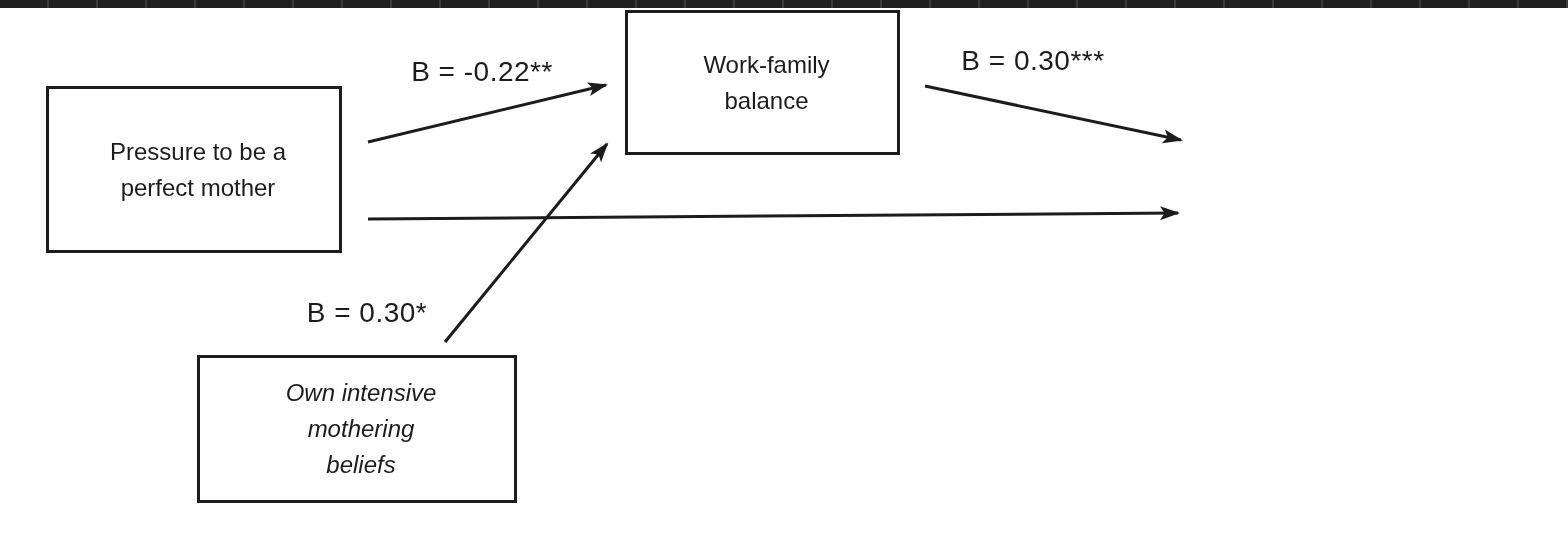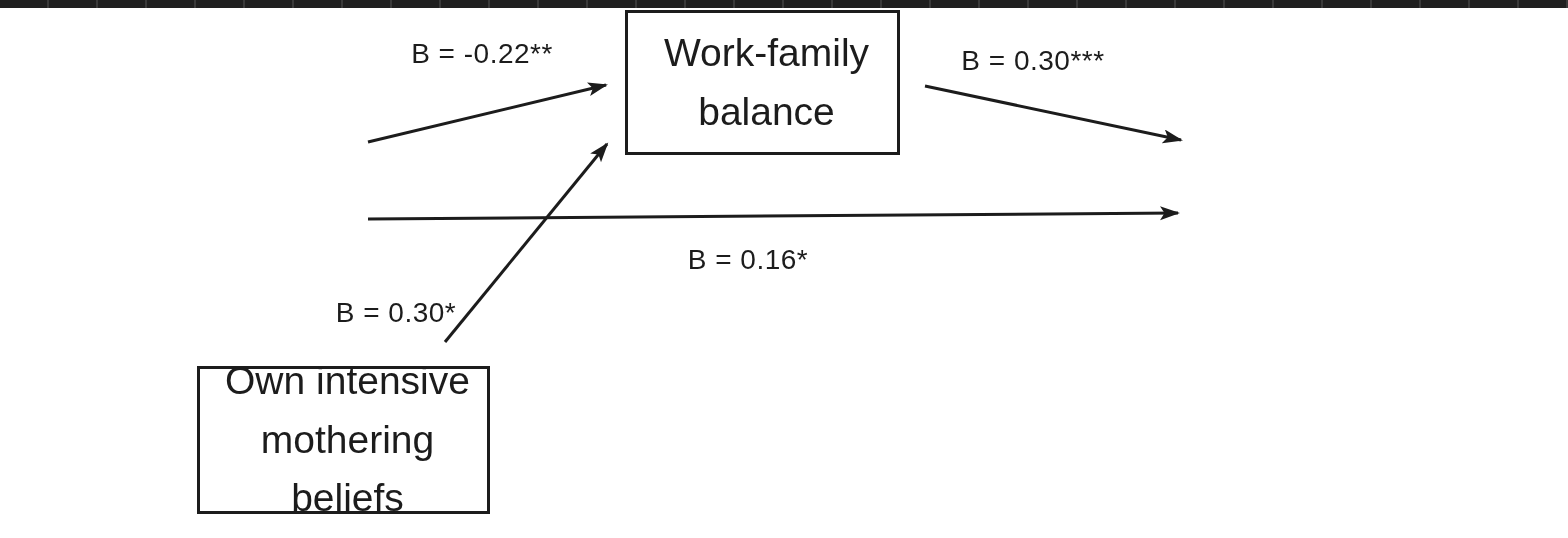--- a/index.html
+++ b/index.html
@@ -57,7 +57,7 @@
     color: #1c1c1c;
     letter-spacing: 0.5px;
   }
-  .coef-pressure-wfb   { left: 482px; top: 54px;  }
+  .coef-pressure-wfb   { left: 482px; top: 72px;  }
   .coef-wfb-career     { left: 995px; top: 61px; margin-left: 38px;  }
   .coef-pressure-career{ left: 748px; top: 260px; }
   .coef-oimb-wfb       { left: 396px; top: 313px; text-align: right; }

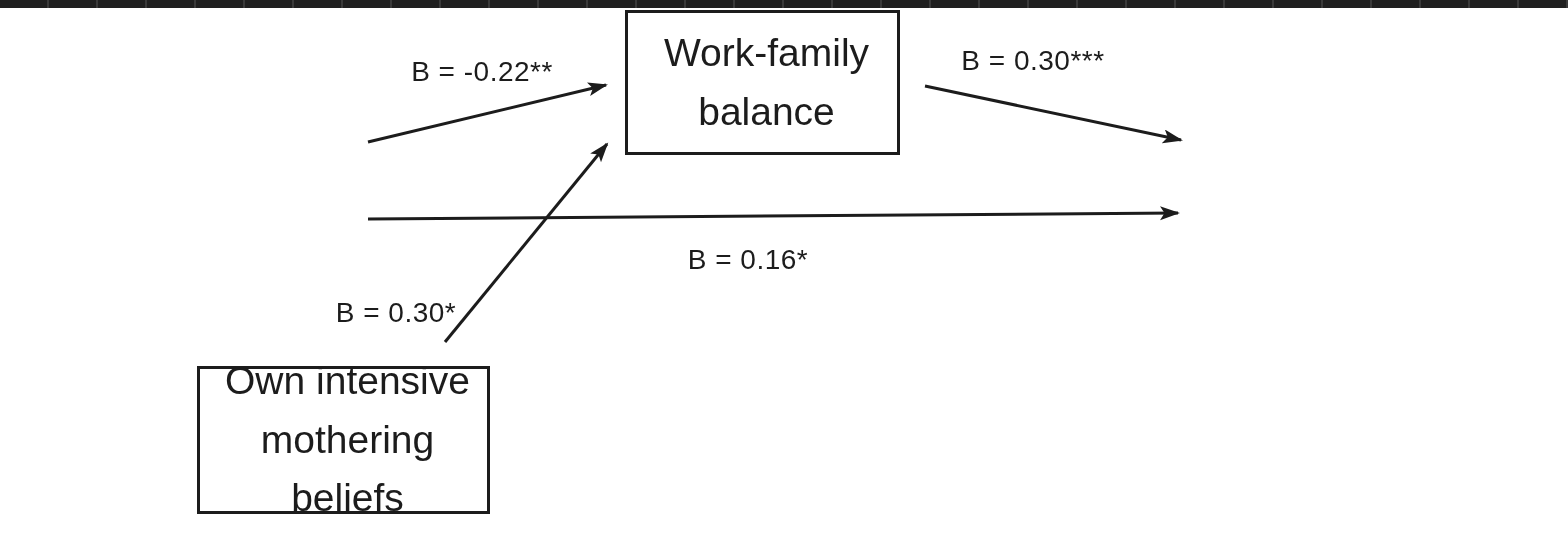--- a/index.html
+++ b/index.html
@@ -32,7 +32,7 @@
     align-items: center;
     justify-content: center;
     text-align: center;
-    font-size: 39px;
+    font-size: 24px;
     line-height: 1.5;
     white-space: pre-line;
     color: #1c1c1c;

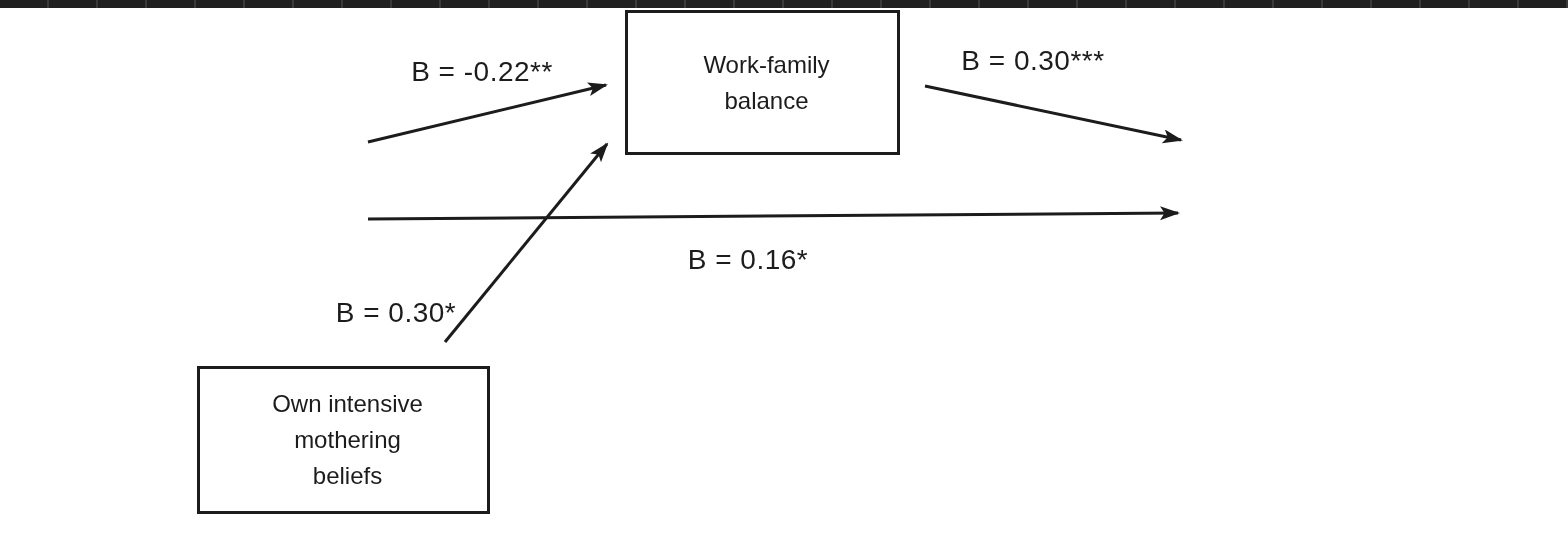--- a/index.html
+++ b/index.html
@@ -81,6 +81,8 @@
     <line x1="925" y1="86" x2="1181" y2="140" stroke="#1c1c1c" stroke-width="3" marker-end="url(#arrowhead)"></line>
   </svg>
 
+  <div class="node node-pressure">Pressure to be a
+perfect mother</div>
 
   <div class="node node-wfb">Work-family
 balance</div>

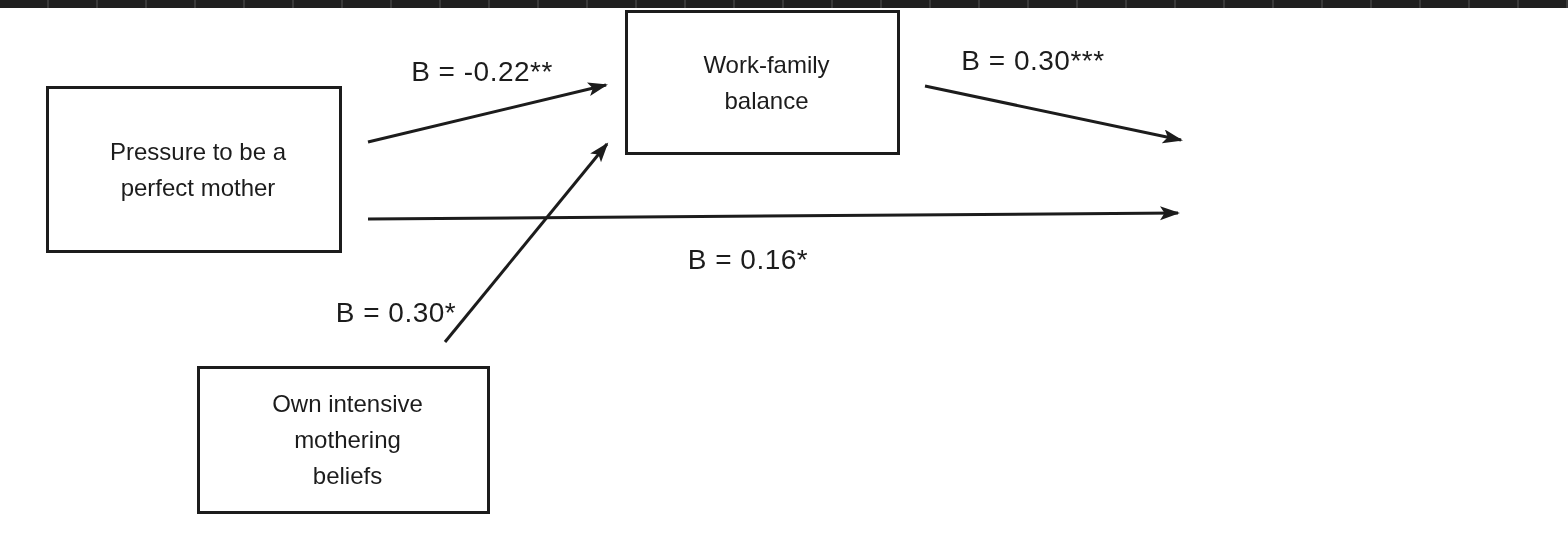--- a/index.html
+++ b/index.html
@@ -96,7 +96,6 @@
 
   <div class="coef-label coef-wfb-career">B = 0.30***</div>
 
-  <div class="coef-label coef-pressure-career">B = 0.16*</div>
 
   <div class="coef-label coef-oimb-wfb">B = 0.30*</div>
 

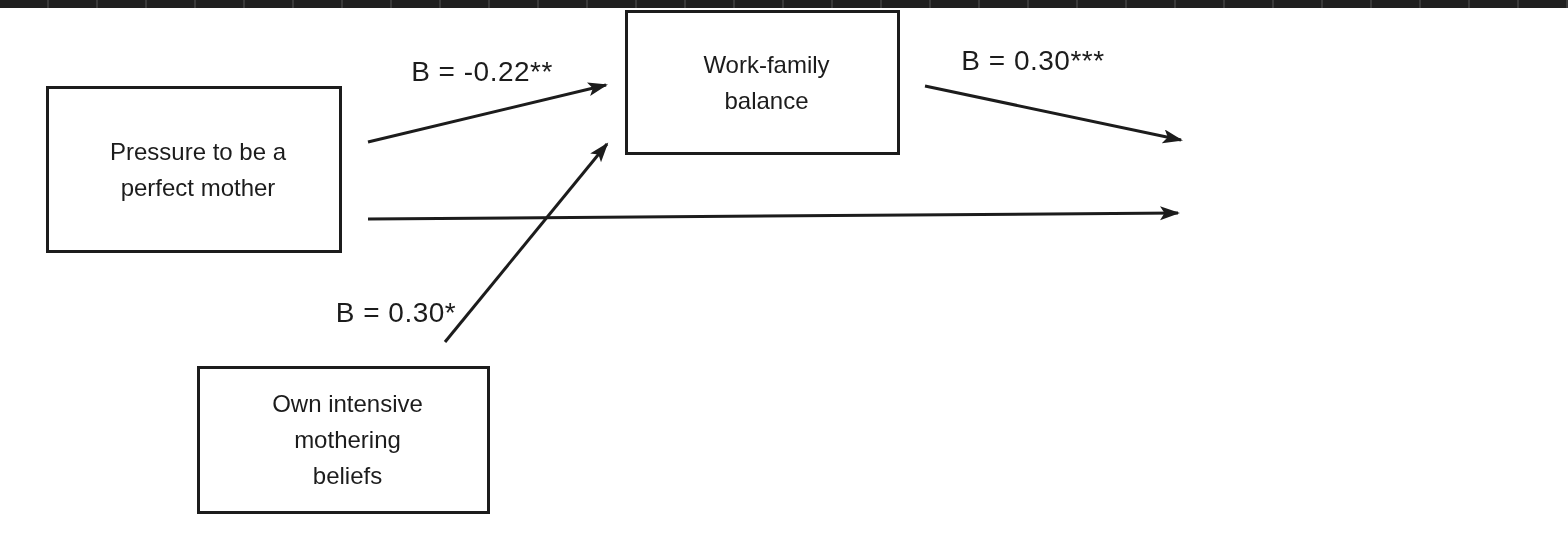--- a/index.html
+++ b/index.html
@@ -60,7 +60,7 @@
   .coef-pressure-wfb   { left: 482px; top: 72px;  }
   .coef-wfb-career     { left: 995px; top: 61px; margin-left: 38px;  }
   .coef-pressure-career{ left: 748px; top: 260px; }
-  .coef-oimb-wfb       { left: 396px; top: 313px; text-align: right; }
+  .coef-oimb-wfb       { left: 367px; top: 313px; text-align: right; }
 </style>
 </head>
 <body>

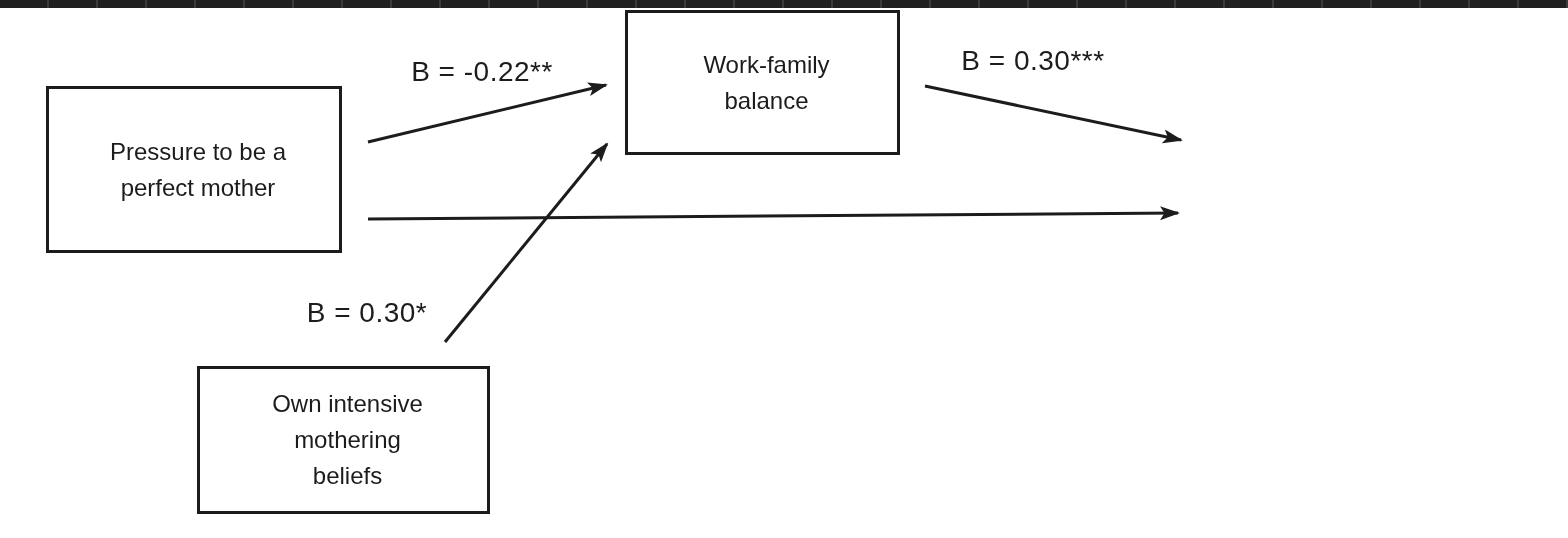--- a/index.html
+++ b/index.html
@@ -41,7 +41,7 @@
   .node-pressure { left: 46px;   top: 86px;  width: 296px; height: 167px; }
   .node-wfb      { left: 625px;  top: 10px;  width: 275px; height: 145px; }
   .node-career   { left: 1198px; top: 82px;  width: 299px; height: 167px; }
-  .node-oimb     { left: 197px;  top: 366px; width: 293px; height: 148px; }
+  .node-oimb     { left: 197px;  top: 355px; width: 320px; height: 148px; font-style: italic; }
 
   .arrows-layer {
     position: absolute;

